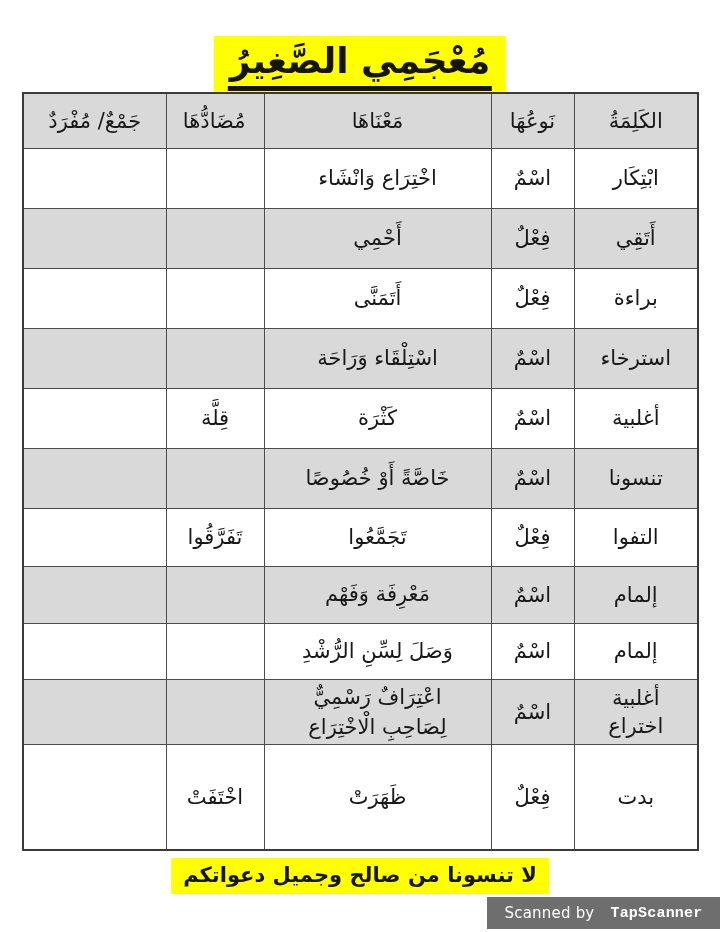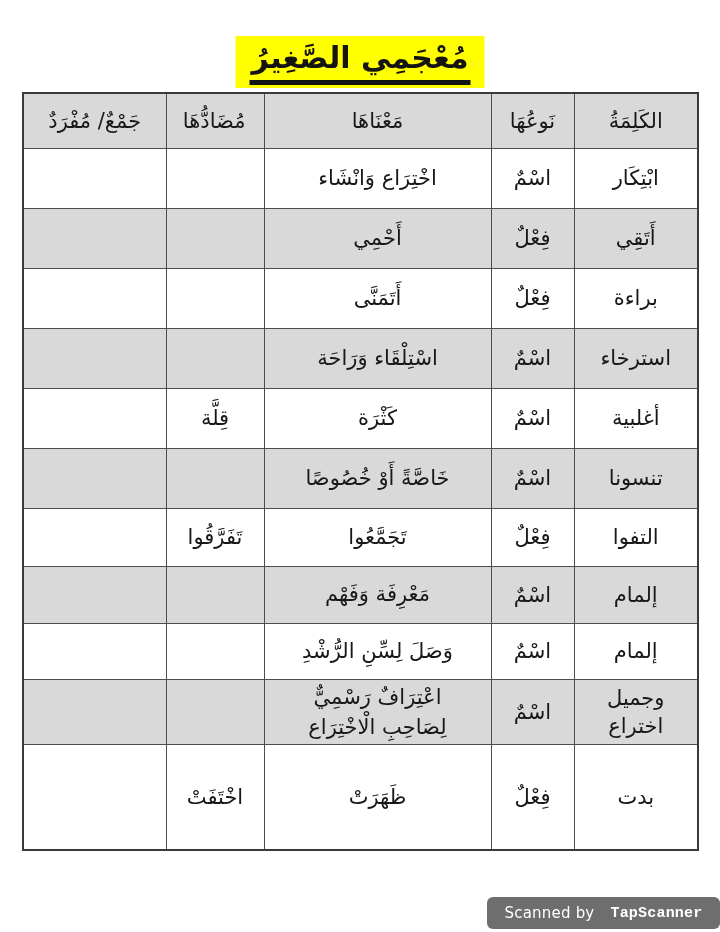--- a/index.html
+++ b/index.html
@@ -20,7 +20,7 @@
   .title-text{
     display:inline-block;
     direction:rtl;
-    font-size:30px;font-weight:bold;color:#161410;
+    font-size:36px;font-weight:bold;color:#161410;
     border-bottom:5px solid #141414;
     padding:0 2px 5px 2px;
     letter-spacing:0.5px;

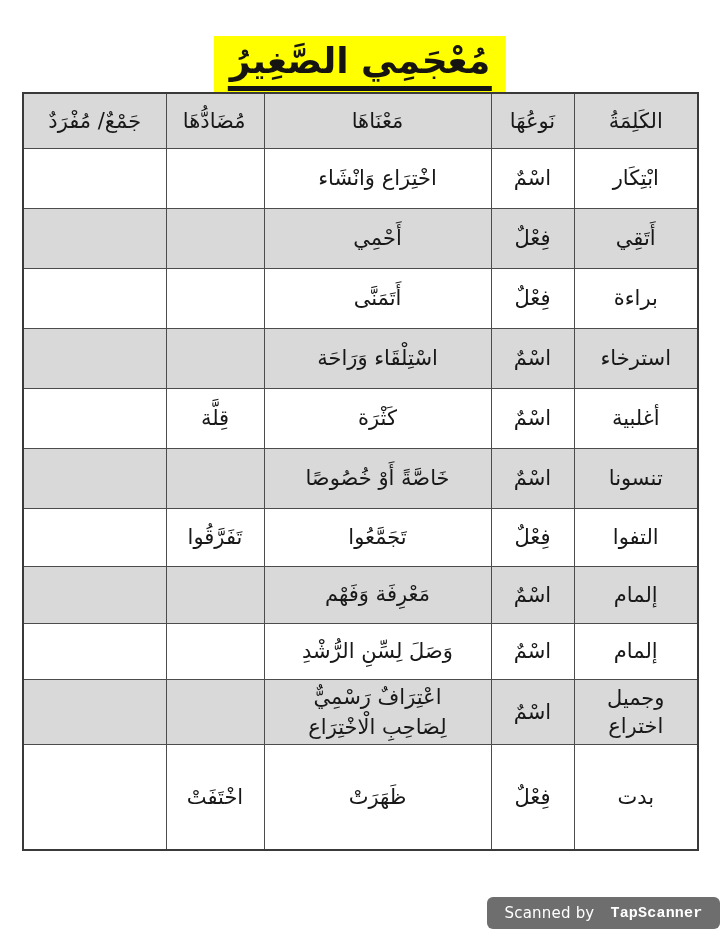--- a/index.html
+++ b/index.html
@@ -178,7 +178,7 @@
     </tr>
 
     <tr class="shaded h62">
-      <td class="word-col"><span class="narrow-wrap">وجميل اختراع</span></td>
+      <td class="word-col"><span class="narrow-wrap">أغلبية اختراع</span></td>
       <td class="type-col">اسْمٌ</td>
       <td class="meaning-col">اعْتِرَافٌ رَسْمِيٌّ لِصَاحِبِ الْاخْتِرَاع</td>
       <td></td>

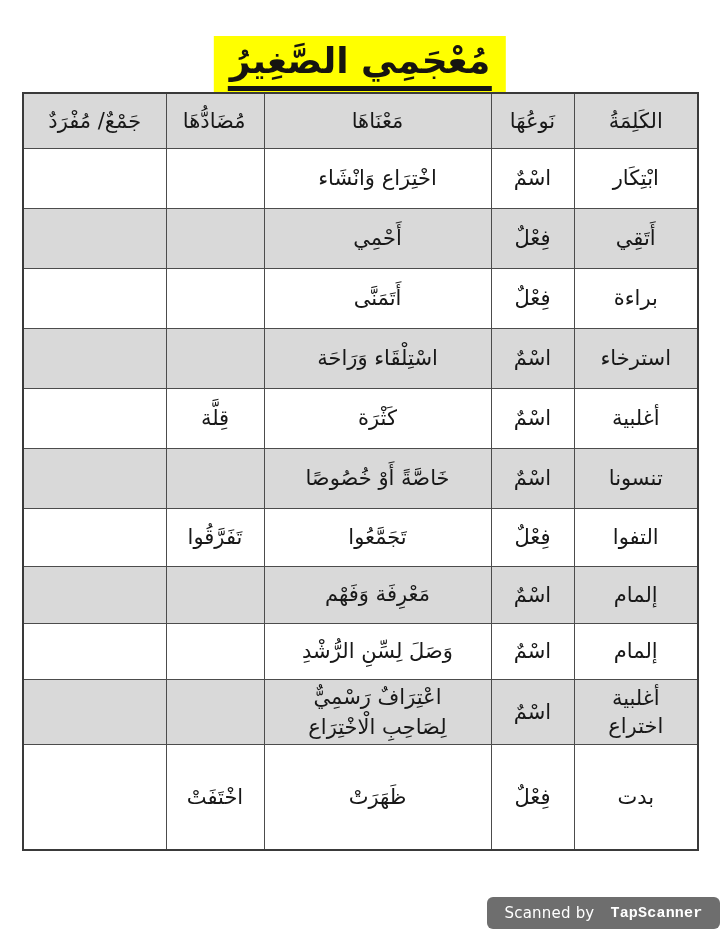--- a/index.html
+++ b/index.html
@@ -195,6 +195,7 @@
   </tbody>
     </table>
 
+  <div class="footer-note">لا تنسونا من صالح وجميل دعواتكم</div>
 
   <div class="scan-badge">
     <span>Scanned by</span>

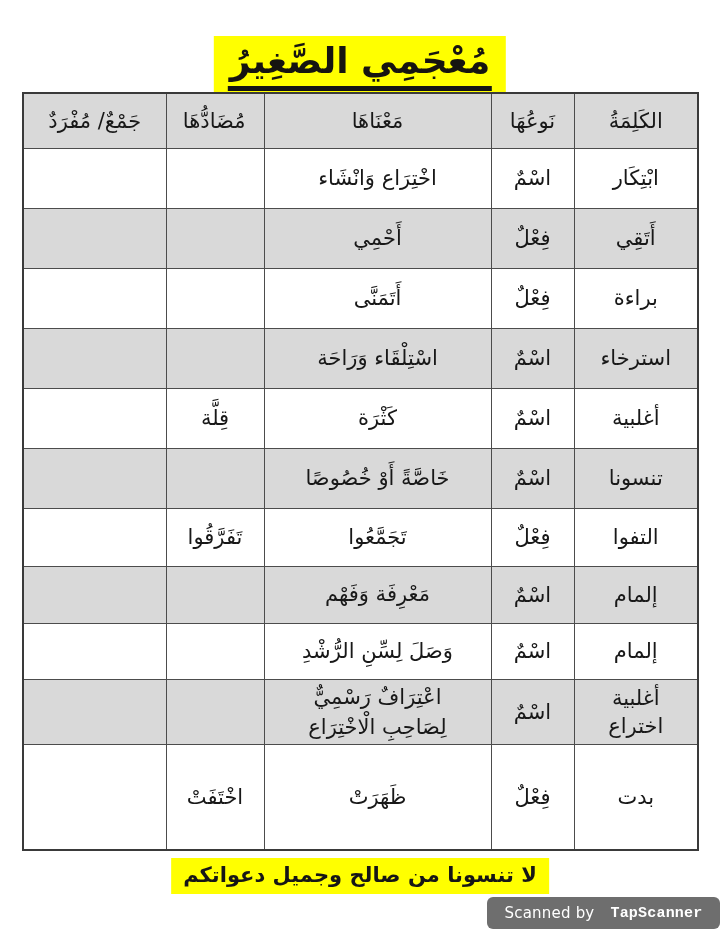--- a/index.html
+++ b/index.html
@@ -75,7 +75,6 @@
     display:flex;align-items:center;justify-content:center;
     font-size:15px;
     letter-spacing:0.2px;
-    border-radius:6px;
   }
   .scan-badge b{margin-left:16px;font-family:Liberation Mono, monospace;}
 </style>

